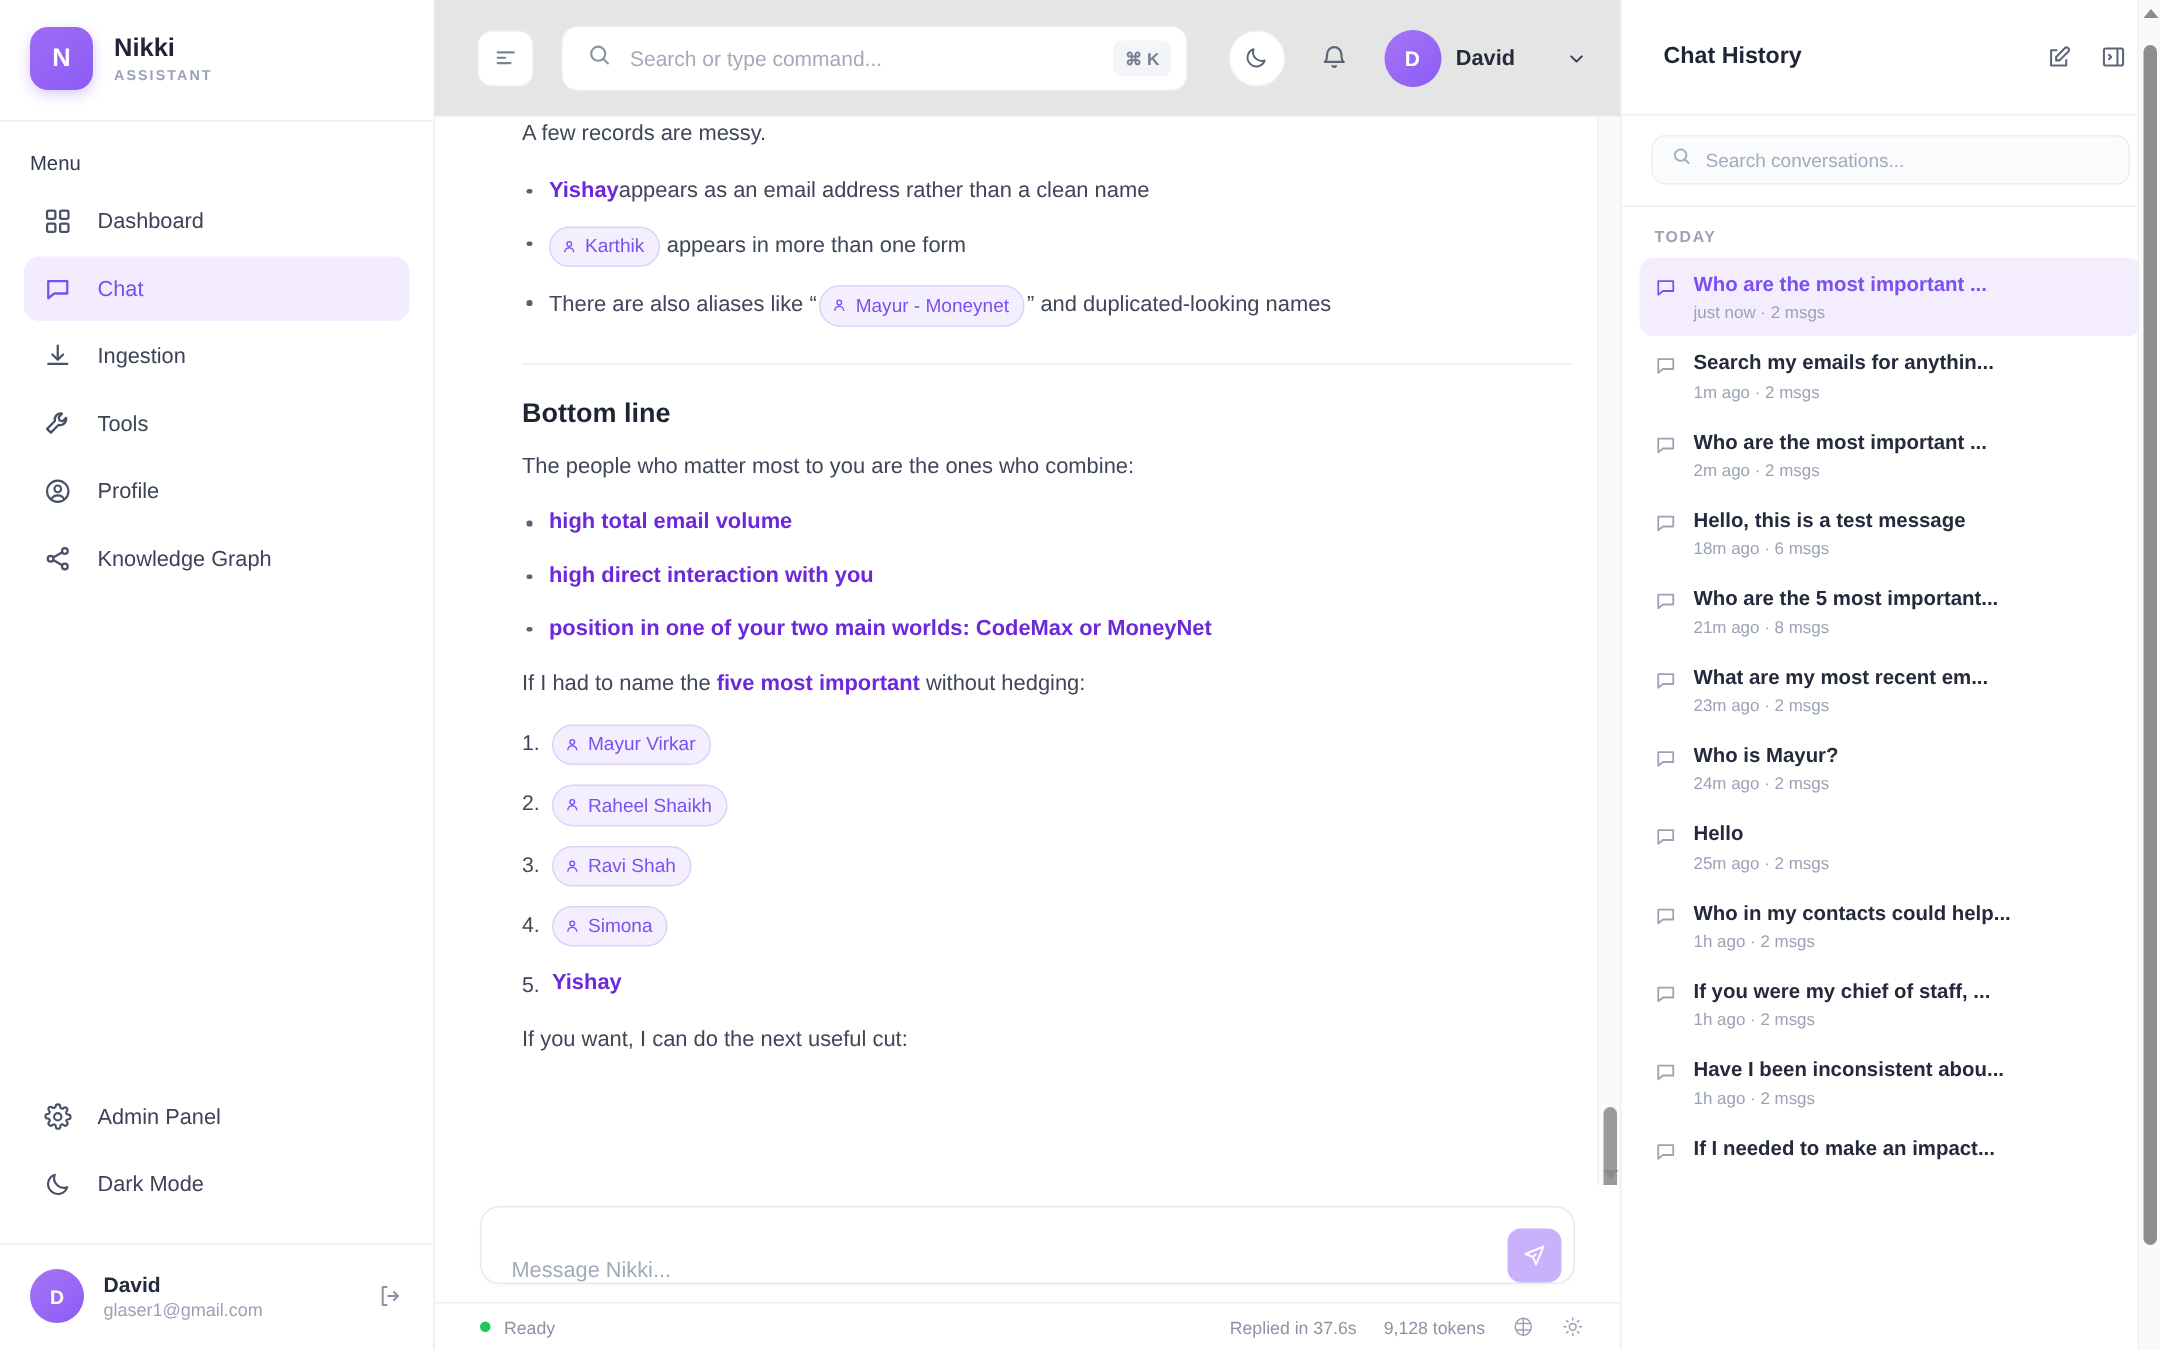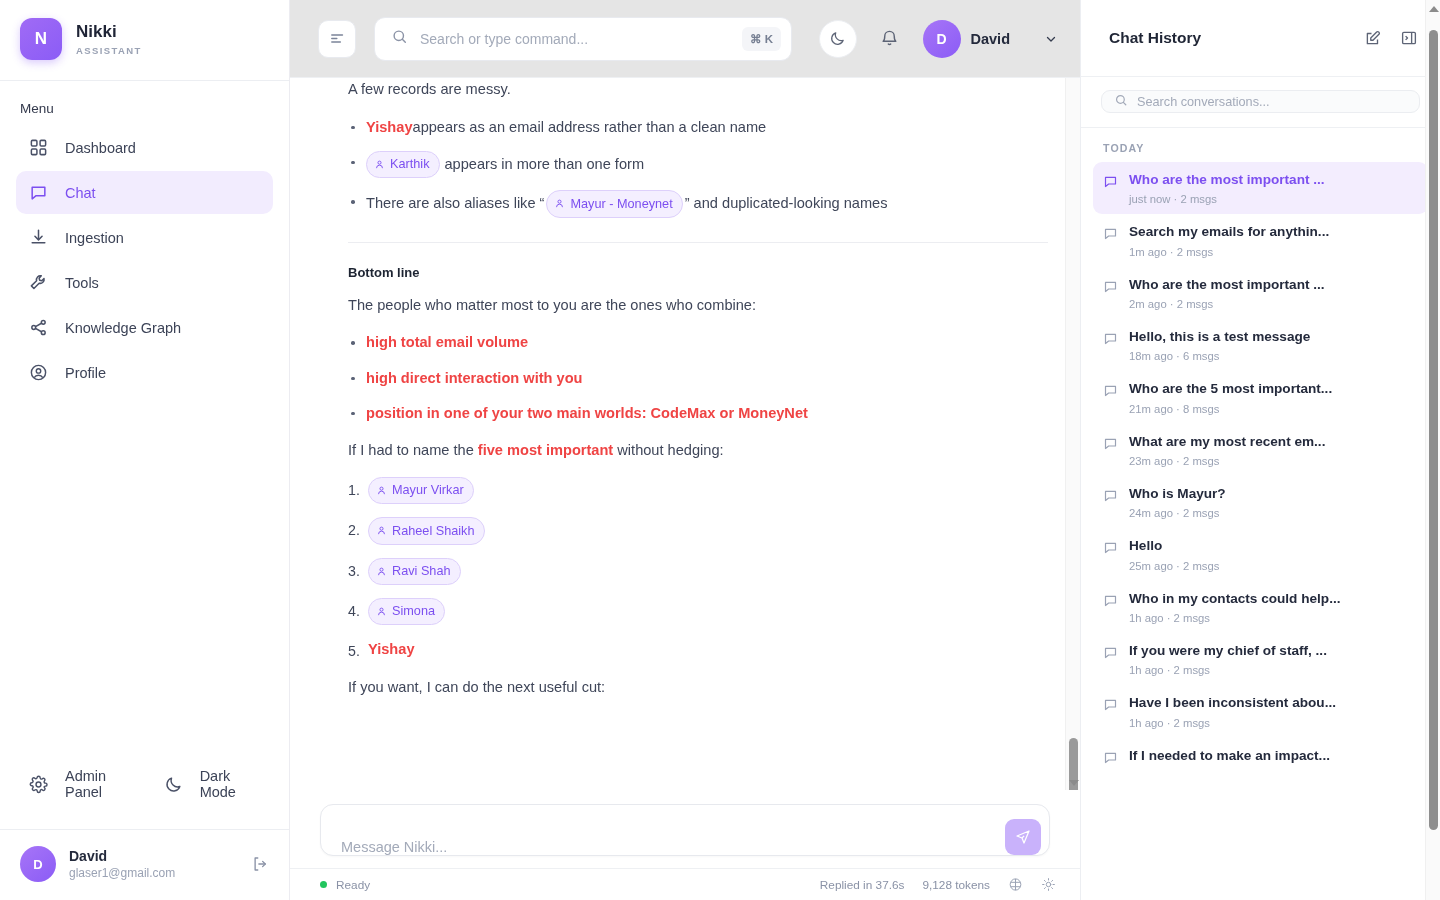--- a/index.html
+++ b/index.html
@@ -171,7 +171,7 @@
   .hist-ic { color:#5d6476; cursor:pointer; display:flex; }
   .hist-search-wrap { padding: 13px 20px 14px 20px; border-bottom:1px solid #eef0f3; flex-shrink:0;}
   .hist-search {
-    height: 23px; border:1px solid #ebedf1; border-radius: 9px; background:#fafbfc;
+    height: 33px; border:1px solid #ebedf1; border-radius: 9px; background:#fafbfc;
     display:flex; align-items:center; gap:9px; padding: 0 12px;
   }
   .hist-search .ph { font-size: 12.7px; color:#a3aab9; }

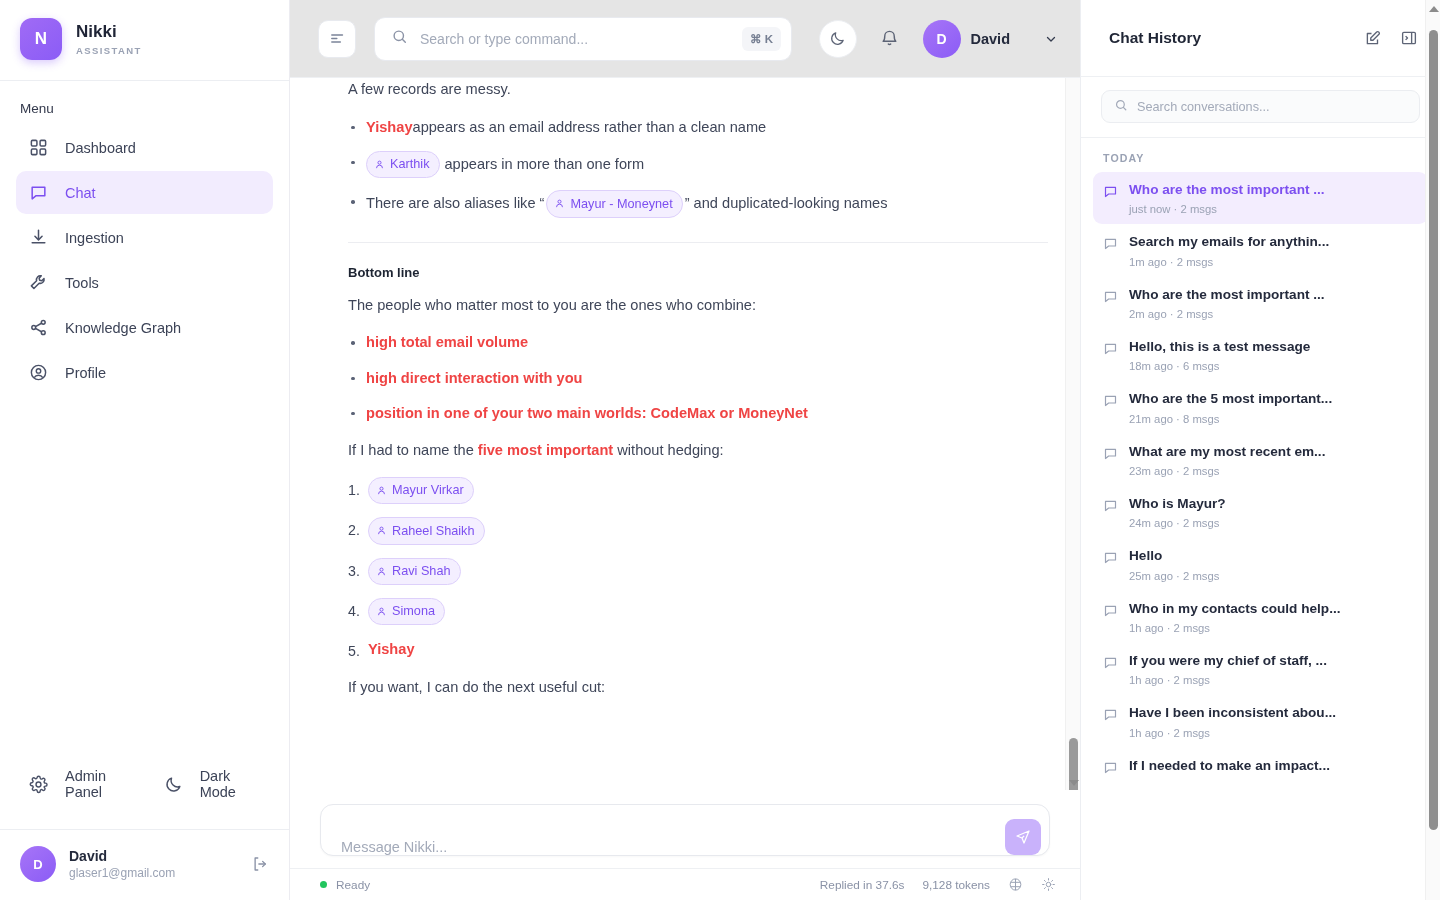--- a/index.html
+++ b/index.html
@@ -94,7 +94,7 @@
   .msg { padding-top: 0; max-width: 700px; }
   .md p { font-size: 14.6px; line-height: 1.62; color: #3f4659; margin: 14px 0; }
   .md p:first-child { margin-top: 0; }
-  .md strong { font-weight: 700; color: #ef4444; }
+  .md strong { font-weight: 700; color: #6d28d9; }
   .md ul { list-style: none; margin: 12px 0 14px 0; padding: 0; }
   .md ul li {
     font-size: 14.6px; line-height: 1.6; color:#3f4659; position: relative;

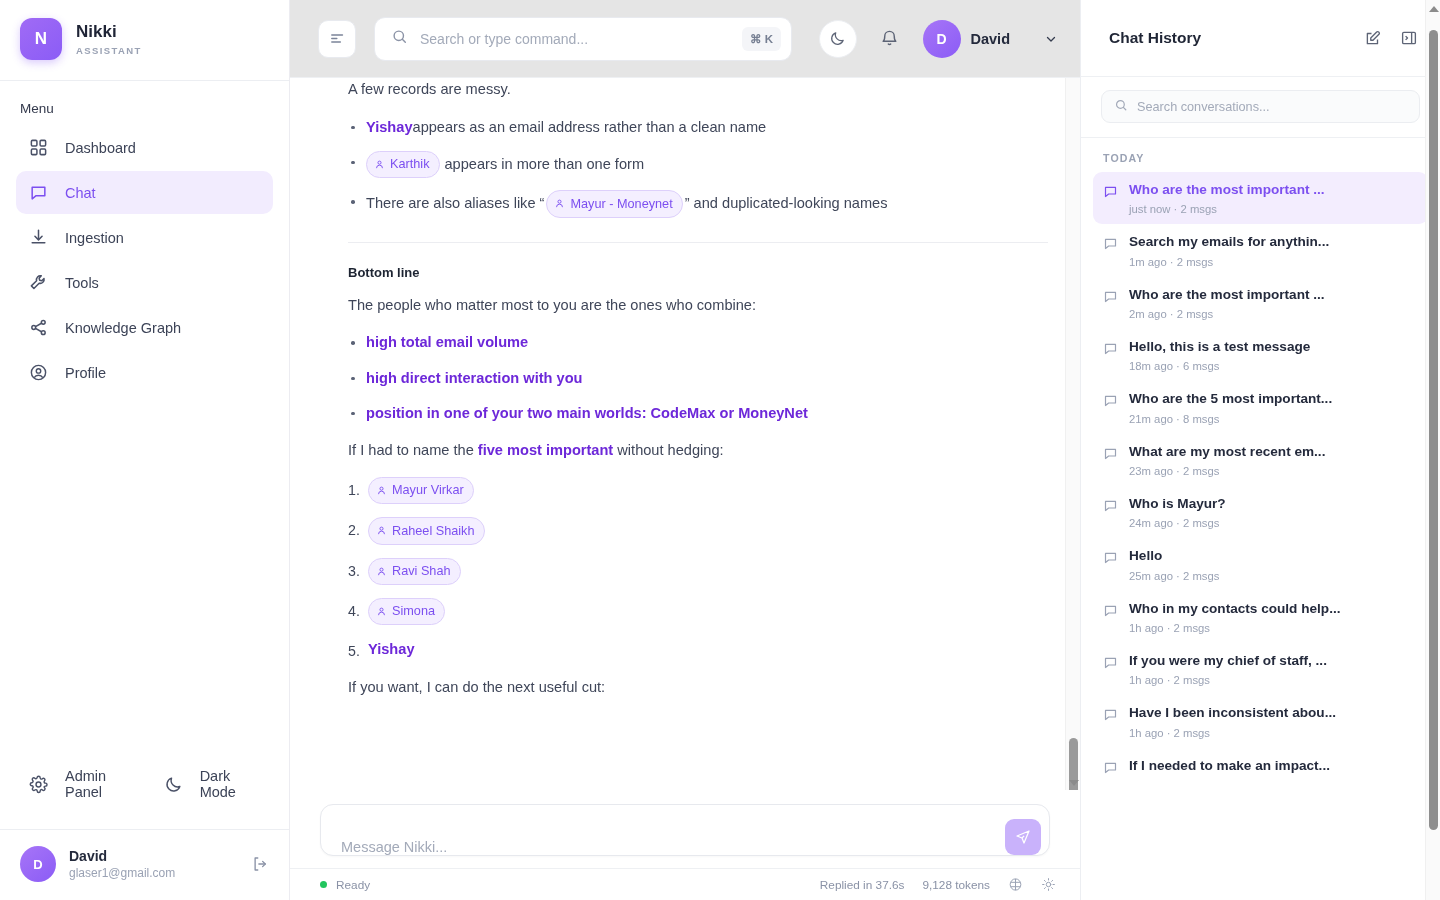--- a/index.html
+++ b/index.html
@@ -114,7 +114,7 @@
     content: counter(li) "."; position:absolute; left: 0; top: 2px;
     font-size: 14.2px; color:#3f4659;
   }
-  .md h3 { font-size: 13px; font-weight: 700; color:#1d2432; margin: 22px 0 14px 0; }
+  .md h3 { font-size: 18px; font-weight: 700; color:#1d2432; margin: 22px 0 14px 0; }
   .md hr { border:none; border-top:1px solid #ecedf1; margin: 24px 0 0 0; }
 
   .chip {

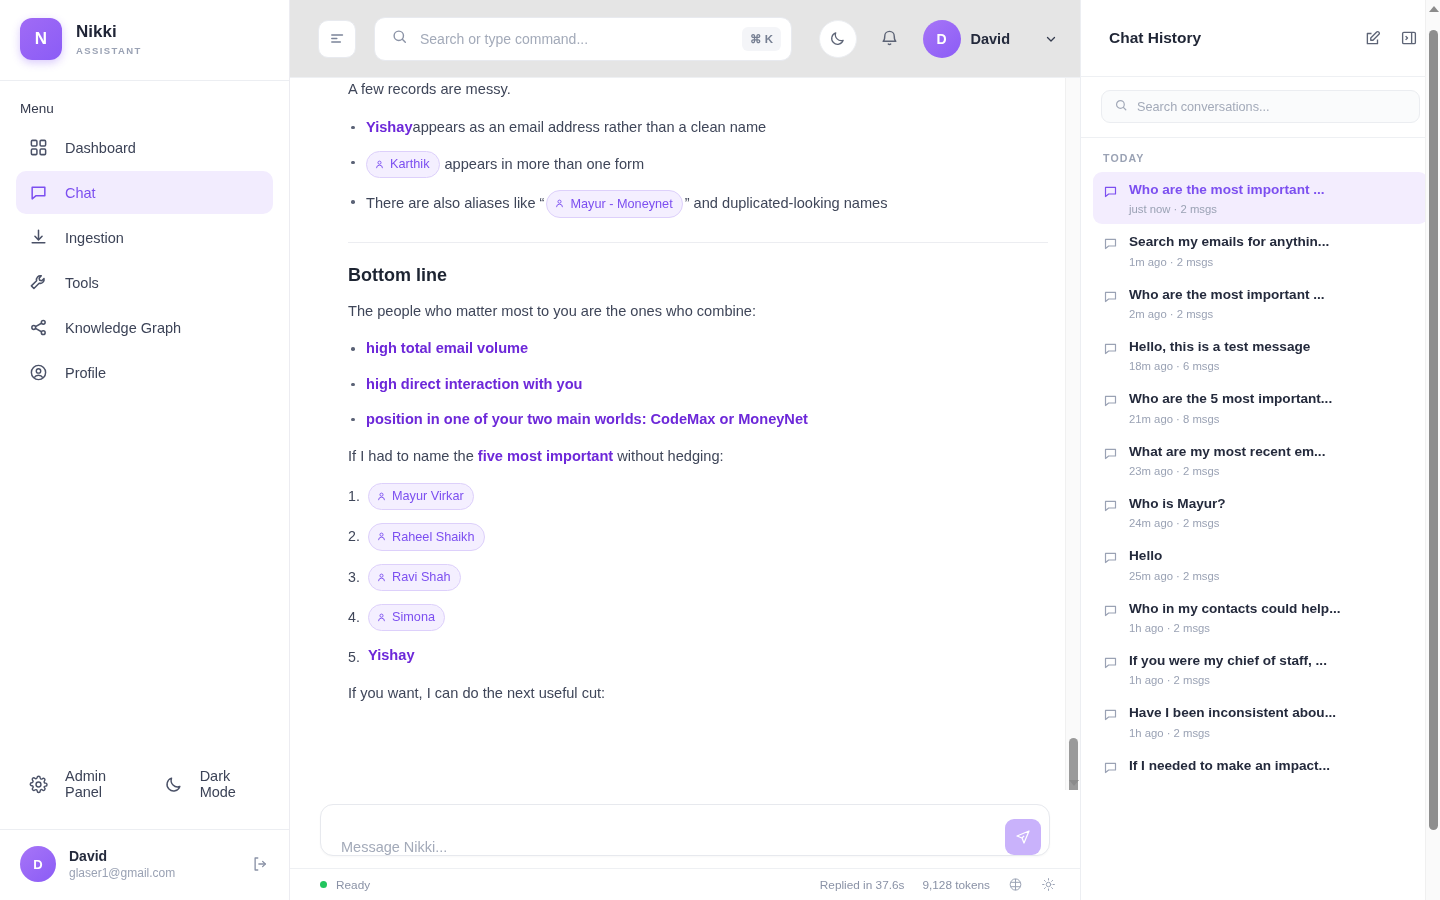--- a/index.html
+++ b/index.html
@@ -257,6 +257,16 @@
       </div>
       <div class="nav-item">
         <span class="ic">
+            <svg width="19" height="19" viewBox="0 0 24 24" fill="none" stroke="currentColor" stroke-width="1.8">
+              <circle cx="12" cy="12" r="9"></circle>
+              <circle cx="12" cy="10" r="2.8"></circle>
+              <path d="M6.6 18.6a6.2 6.2 0 0 1 10.8 0"></path>
+            </svg>
+          </span>
+        <span>Profile</span>
+      </div>
+      <div class="nav-item">
+        <span class="ic">
             <svg width="19" height="19" viewBox="0 0 24 24" fill="none" stroke="currentColor" stroke-width="1.9">
               <circle cx="18" cy="5.5" r="2.4"></circle>
               <circle cx="6" cy="12" r="2.4"></circle>
@@ -266,16 +276,6 @@
             </svg>
           </span>
         <span>Knowledge Graph</span>
-      </div>
-      <div class="nav-item">
-        <span class="ic">
-            <svg width="19" height="19" viewBox="0 0 24 24" fill="none" stroke="currentColor" stroke-width="1.8">
-              <circle cx="12" cy="12" r="9"></circle>
-              <circle cx="12" cy="10" r="2.8"></circle>
-              <path d="M6.6 18.6a6.2 6.2 0 0 1 10.8 0"></path>
-            </svg>
-          </span>
-        <span>Profile</span>
       </div>
     </nav>
 

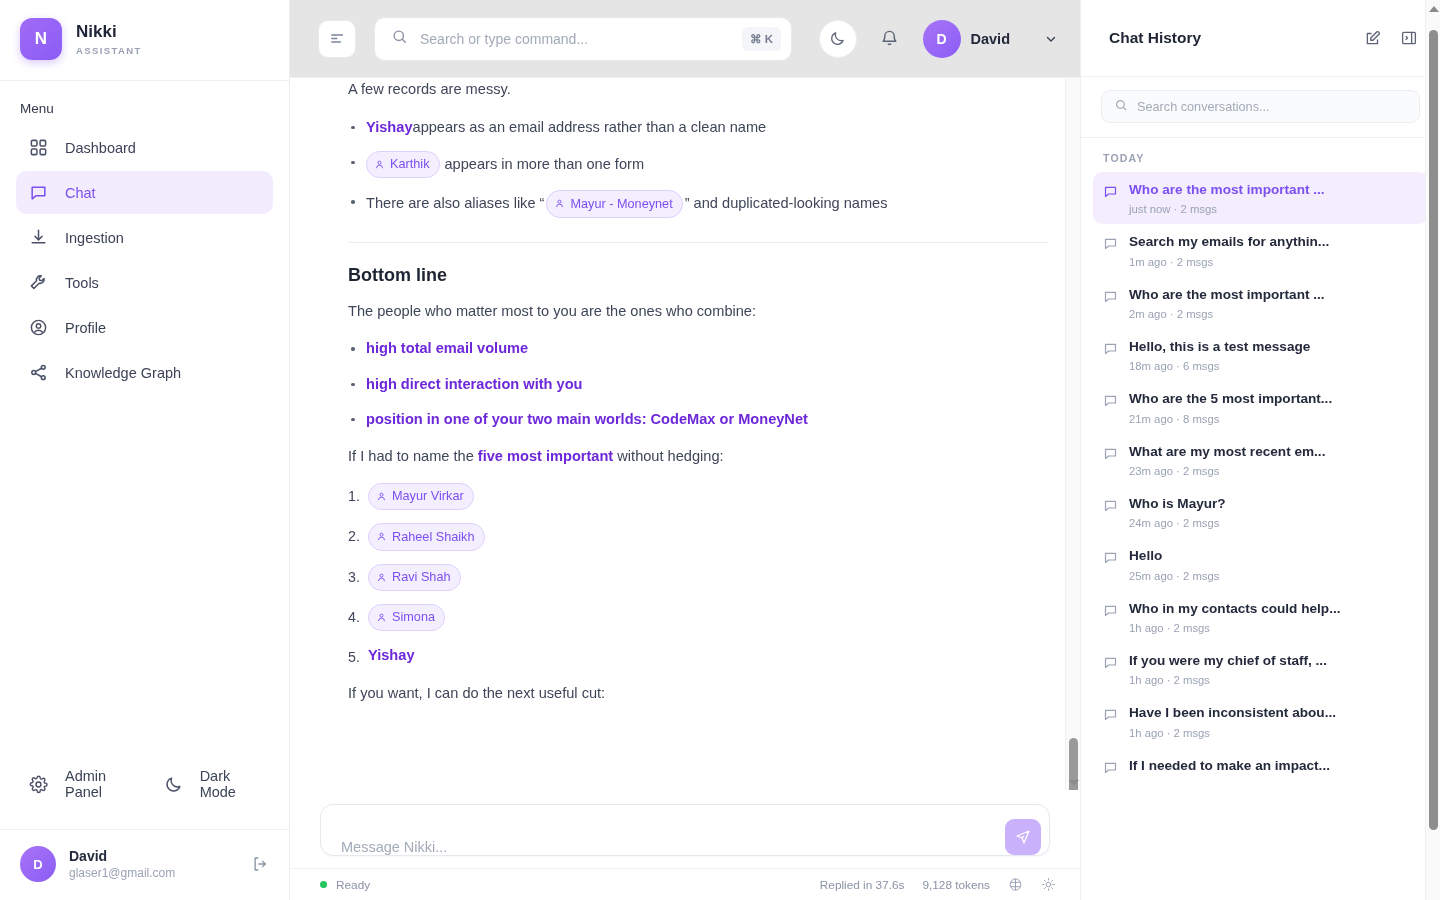--- a/index.html
+++ b/index.html
@@ -41,7 +41,7 @@
   .nav-item.active .ic { color: #7c4ff0; }
 
   .sidebar-spacer { flex: 1; }
-  .sidebar-bottom { padding: 0 16px 8px 16px; display:flex; gap:2px; }
+  .sidebar-bottom { padding: 0 16px 8px 16px; display:flex; flex-direction:column; gap:2px; }
   .sidebar-user {
     display: flex; align-items: center; gap: 13px;
     padding: 16px 20px 18px 20px; border-top: 1px solid #eceef2; margin-top: 10px;

